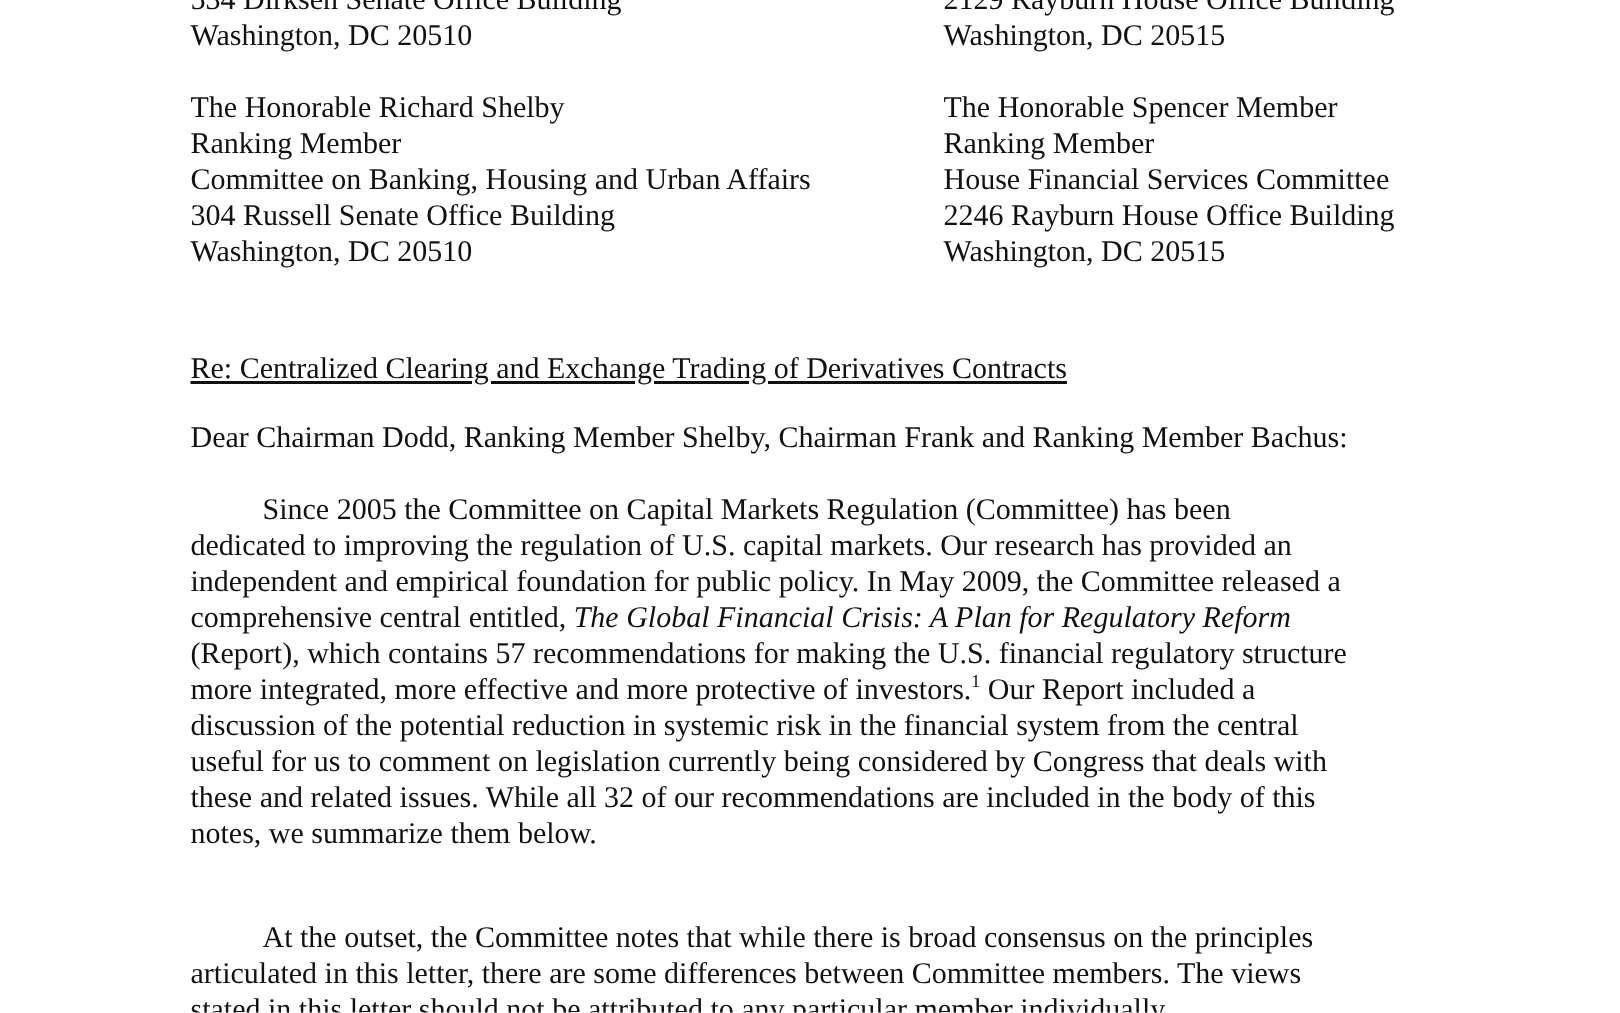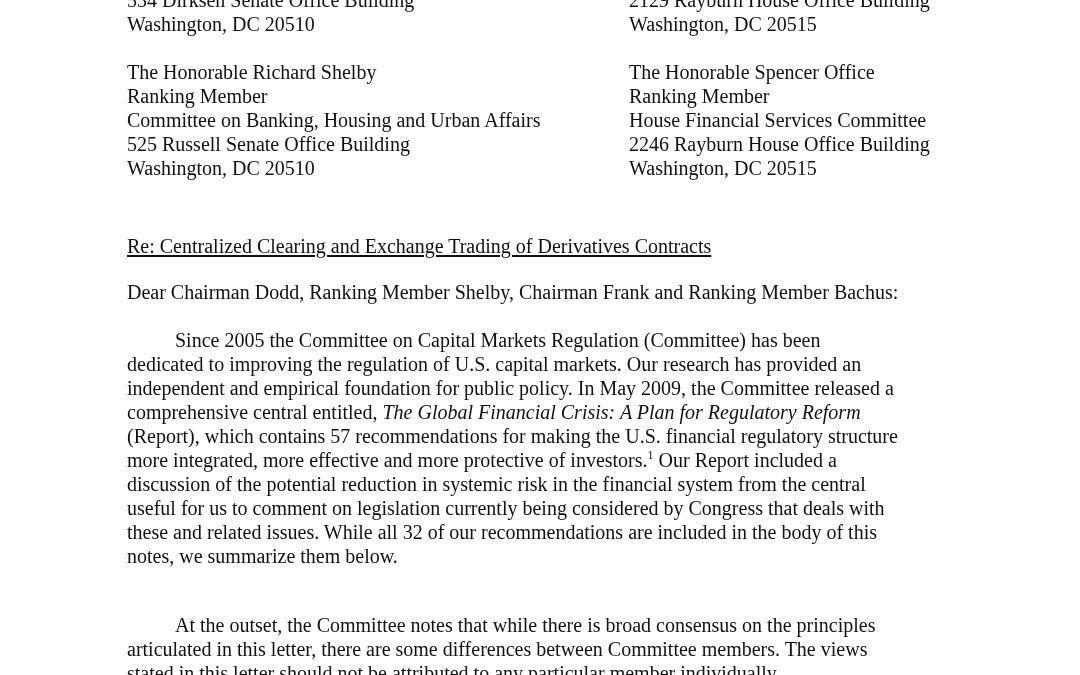--- a/index.html
+++ b/index.html
@@ -93,7 +93,7 @@
   </div>
 
   <div class="addr-block col-right" style="top:60px;">
-    <span class="addr-line">The Honorable Spencer Office</span>
+    <span class="addr-line">The Honorable Spencer Member</span>
     <span class="addr-line">Ranking Member</span>
     <span class="addr-line">House Financial Services Committee</span>
     <span class="addr-line">2246 Rayburn House Office Building</span>

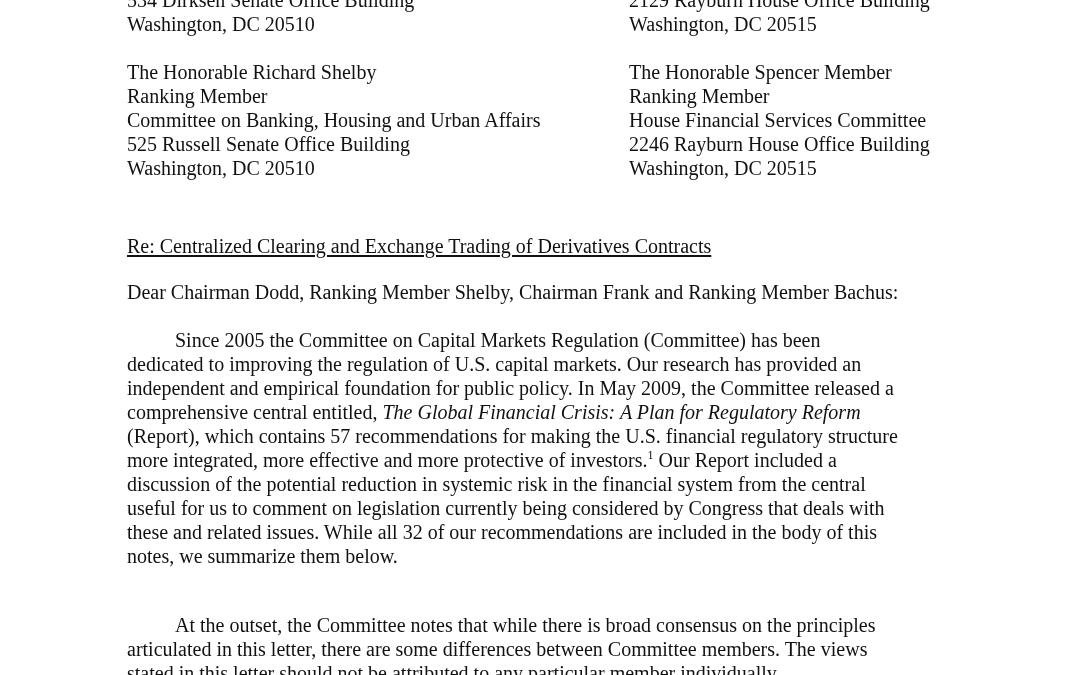--- a/index.html
+++ b/index.html
@@ -88,7 +88,7 @@
     <span class="addr-line">The Honorable Richard Shelby</span>
     <span class="addr-line">Ranking Member</span>
     <span class="addr-line">Committee on Banking, Housing and Urban Affairs</span>
-    <span class="addr-line">525 Russell Senate Office Building</span>
+    <span class="addr-line">304 Russell Senate Office Building</span>
     <span class="addr-line">Washington, DC 20510</span>
   </div>
 

